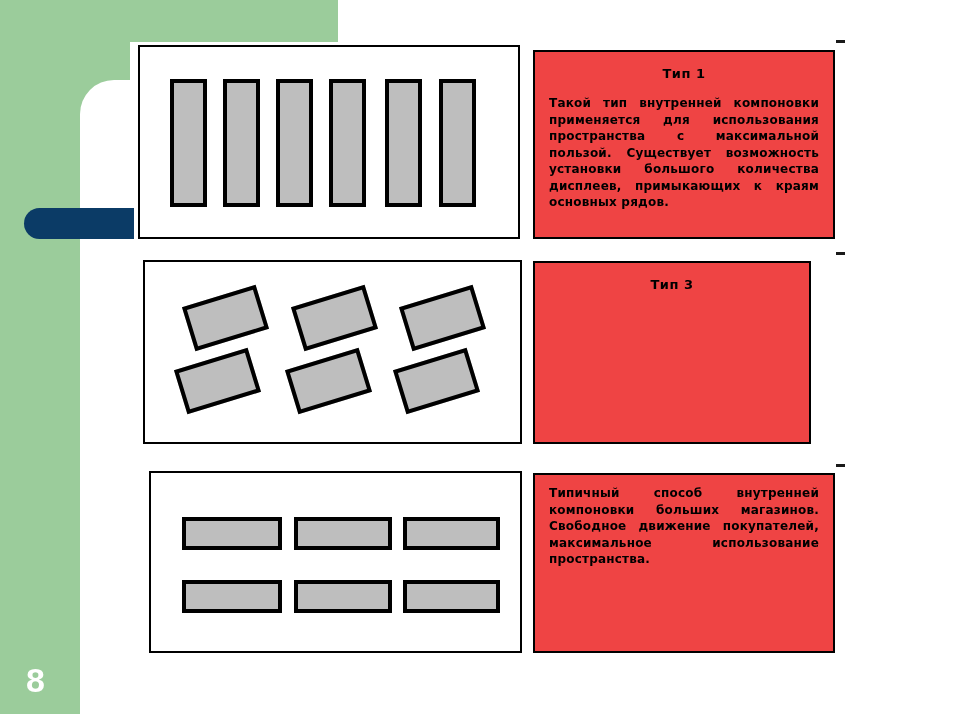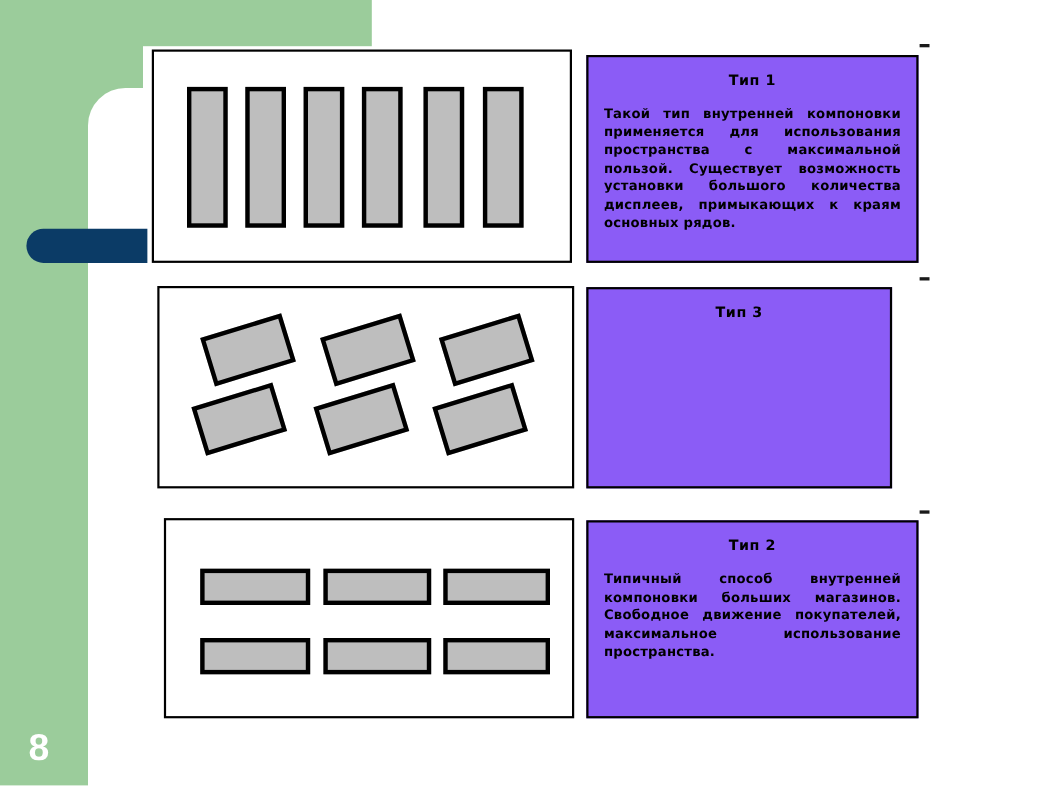--- a/index.html
+++ b/index.html
@@ -97,7 +97,7 @@
   
   .text-card {
     position: absolute;
-    background: #8b5cf6;
+    background: #ef4444;
     border: 2px solid #000000;
     box-sizing: border-box;
     padding: 10px 14px 10px 14px;

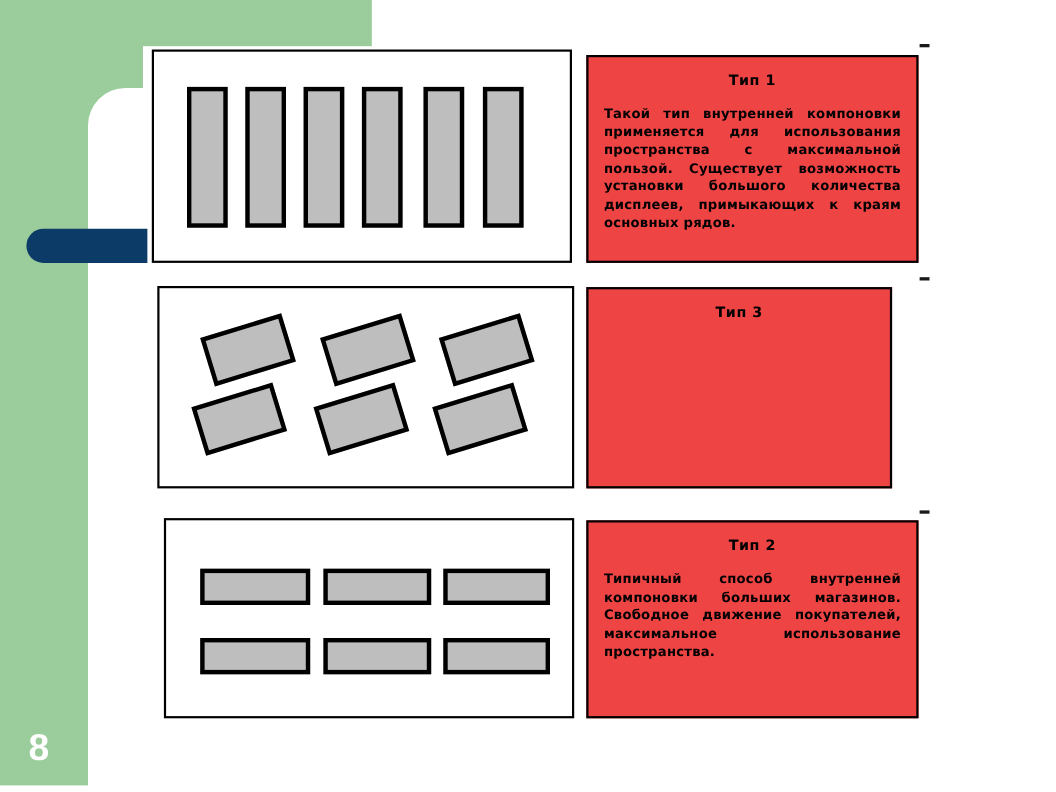--- a/index.html
+++ b/index.html
@@ -189,7 +189,6 @@
 
   <div class="card-tick" id="card-tick-3"></div>
   <div class="text-card" id="text-card-3">
-    <div class="card-title">Тип 2</div>
     <div class="card-body">Типичный способ внутренней компоновки больших магазинов. Свободное движение покупателей, максимальное использование пространства.</div>
   </div>
 

